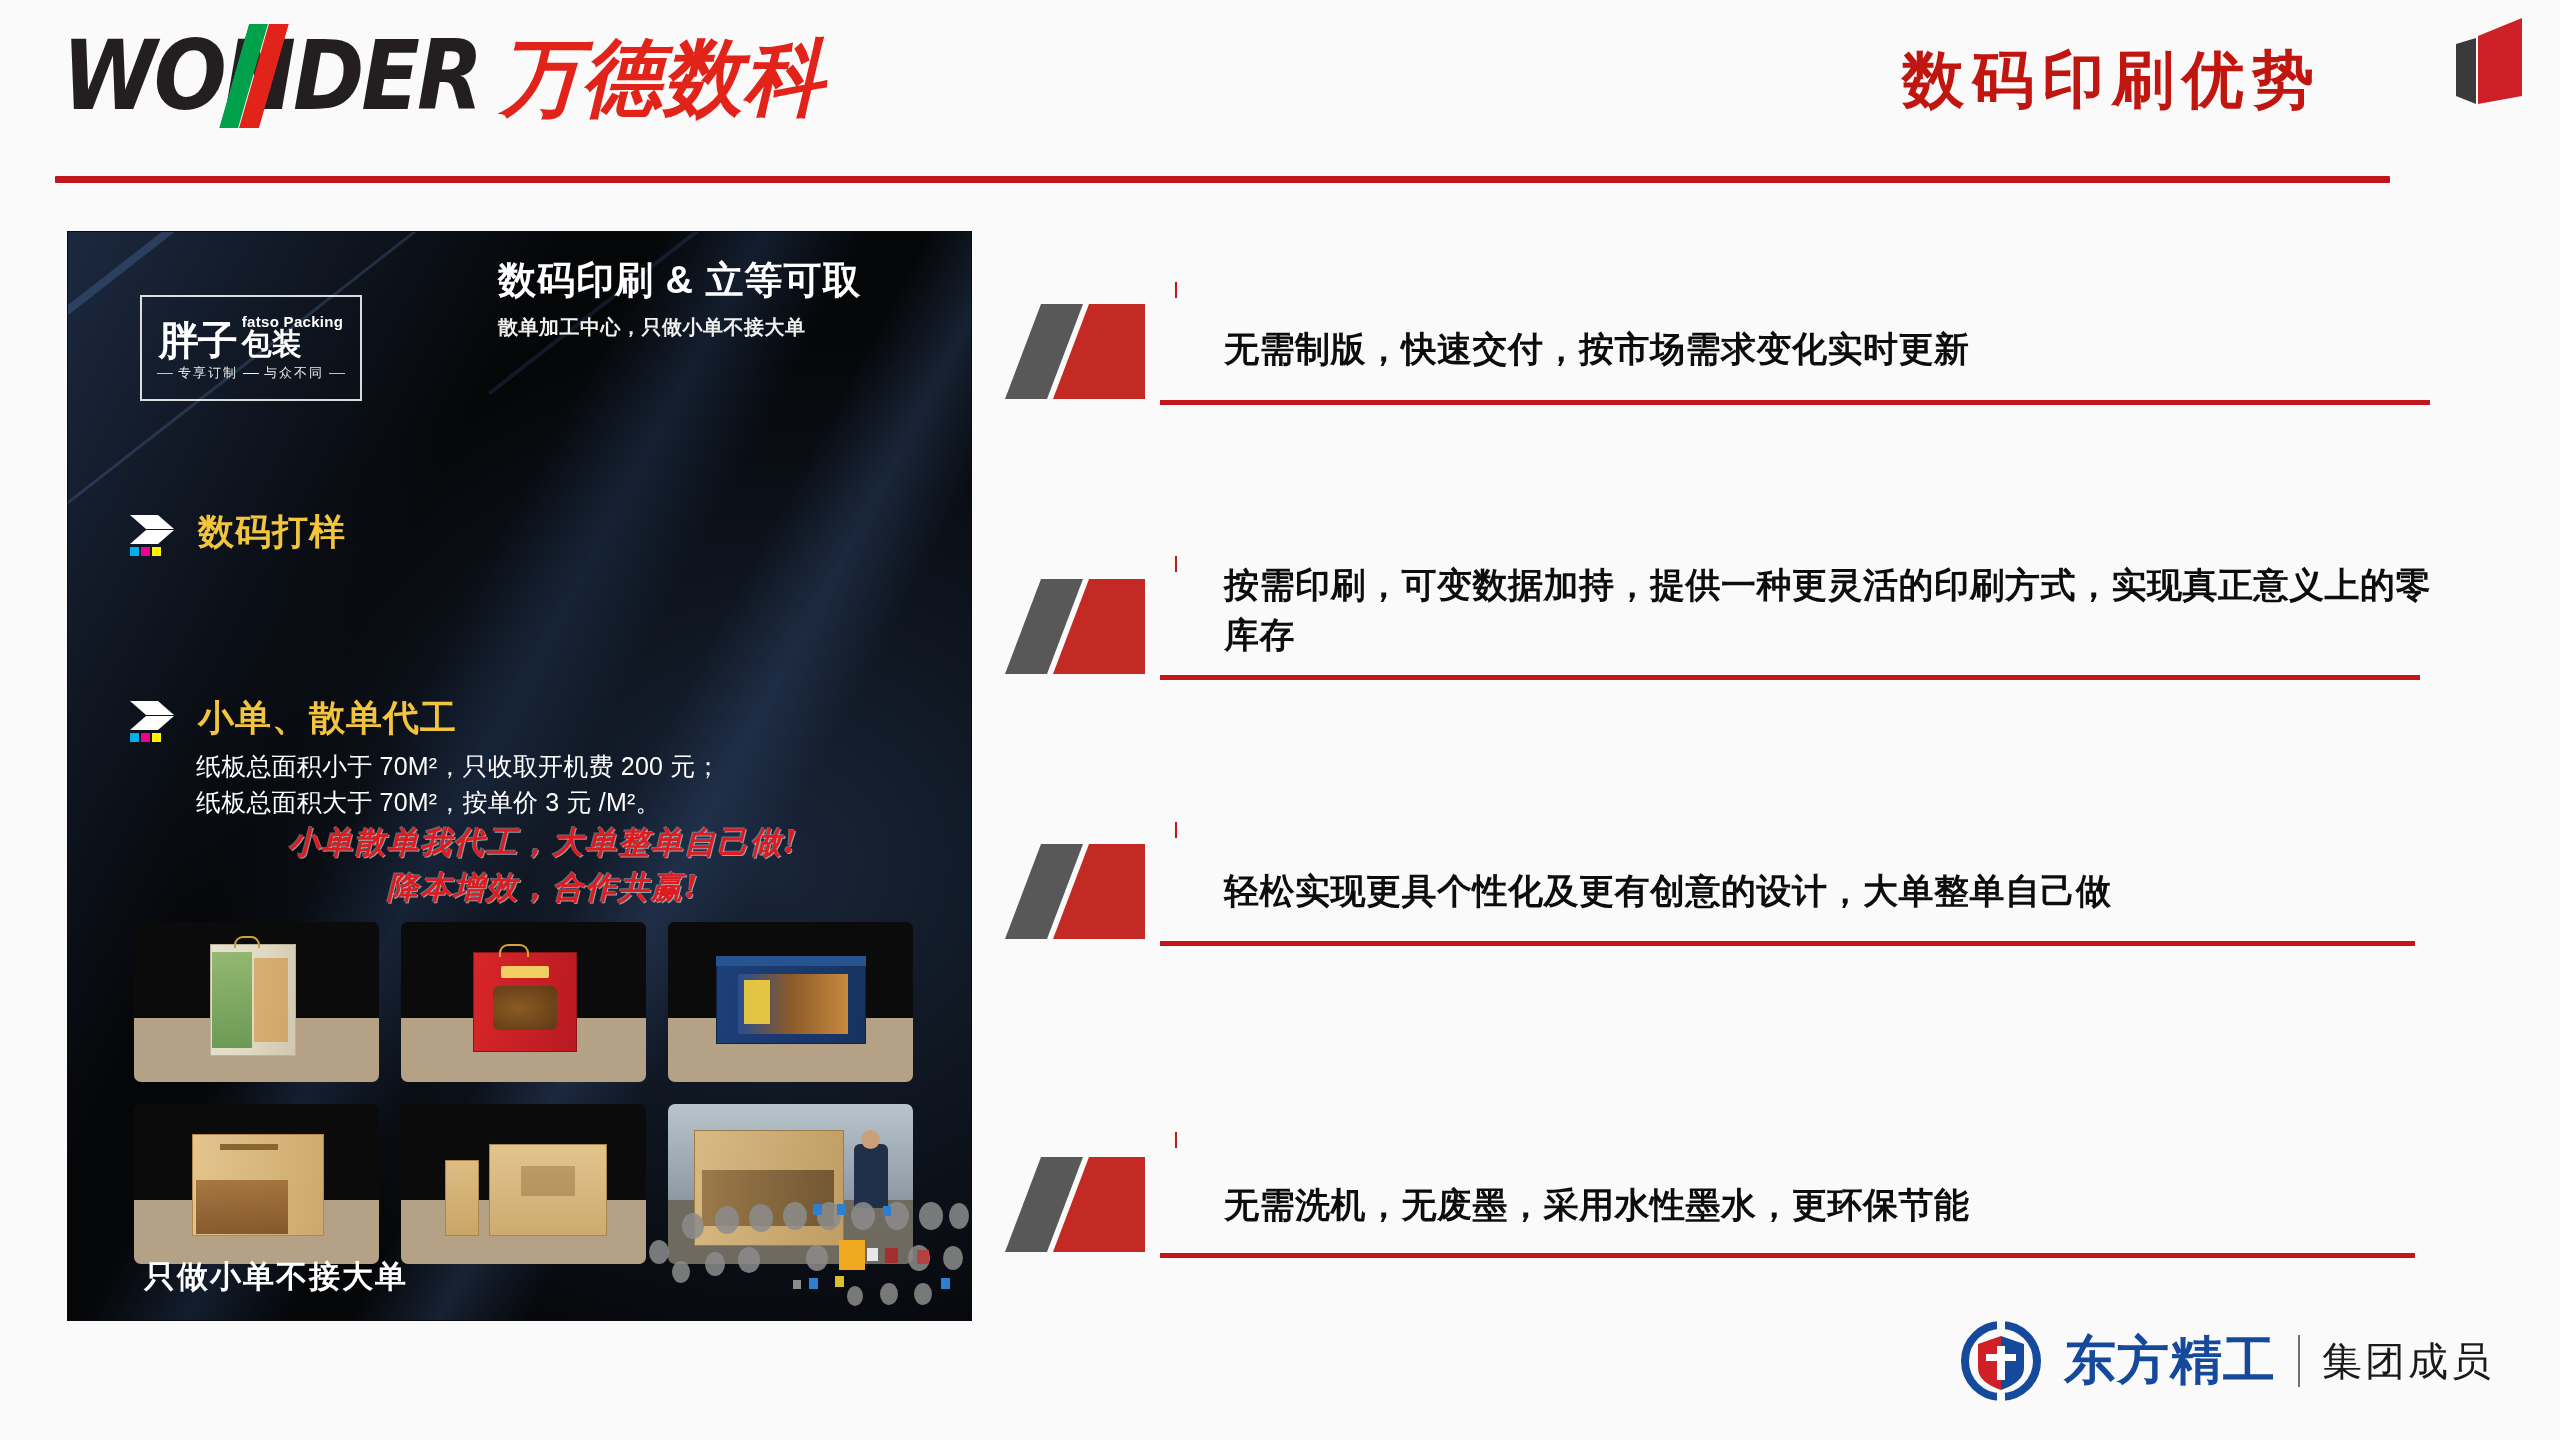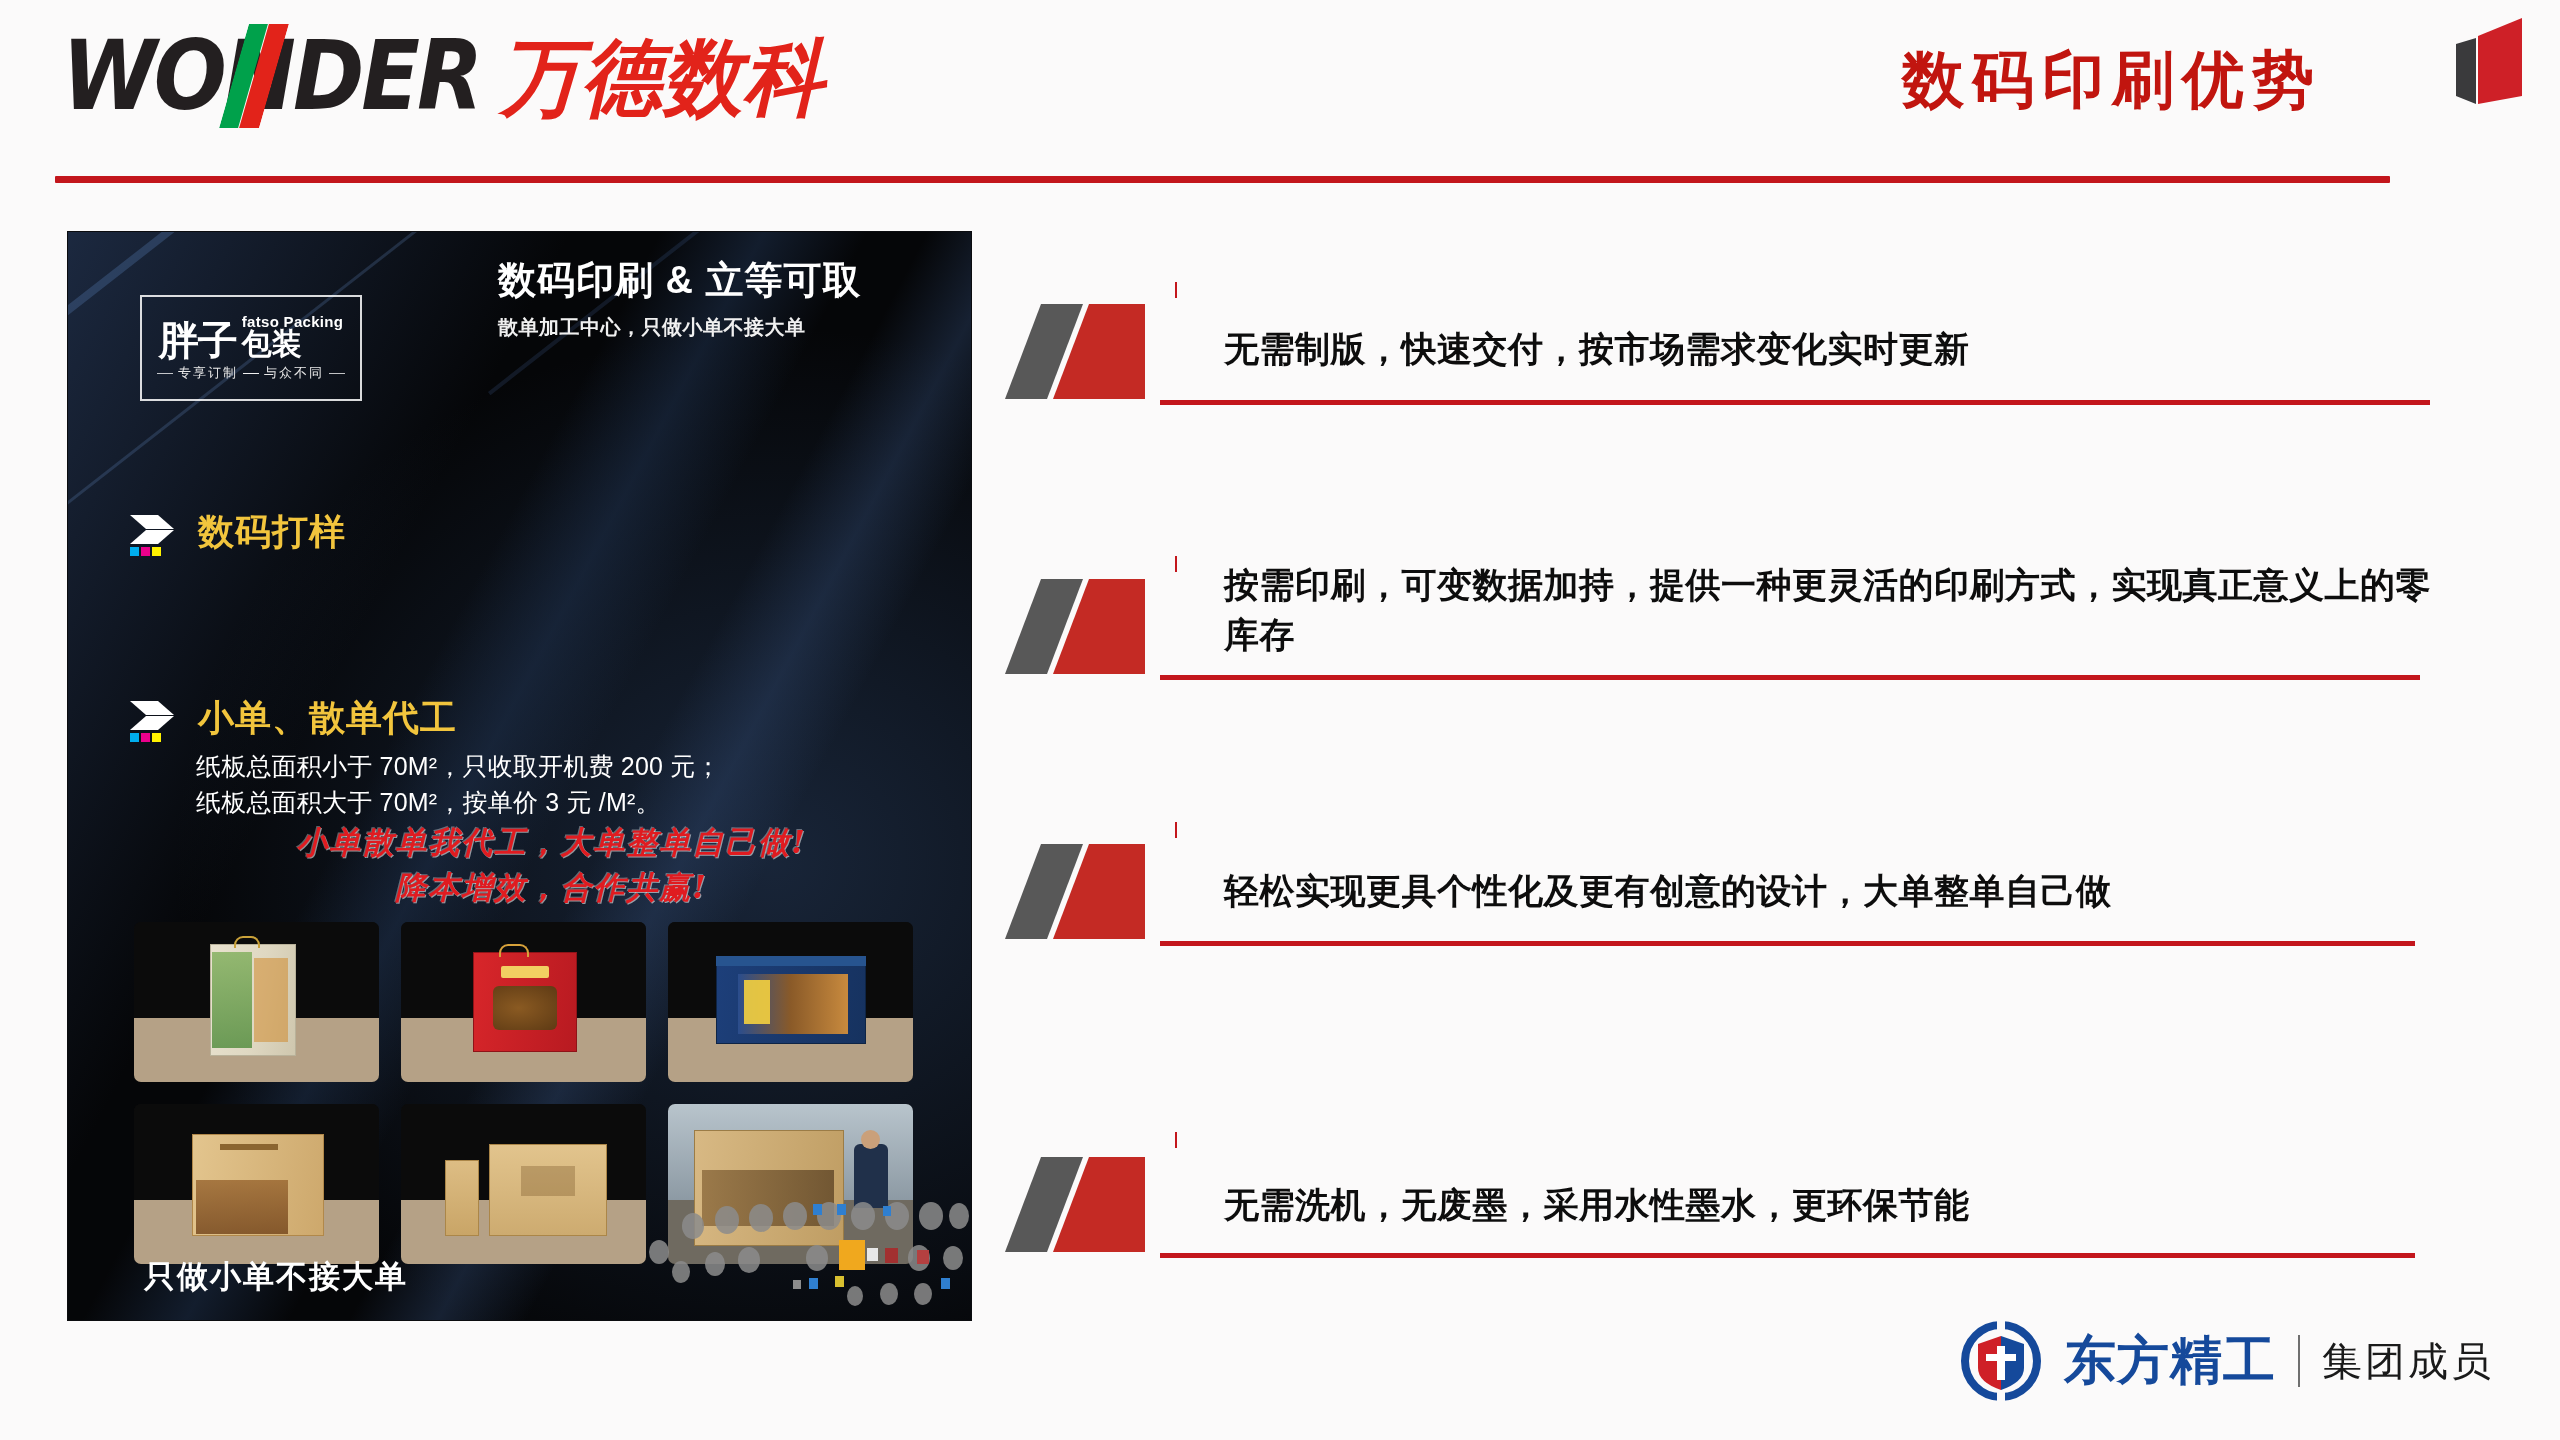--- a/index.html
+++ b/index.html
@@ -101,7 +101,7 @@
   .sec-lines .note { font-size: 19px; color: #e6e6e6; margin-top: 4px; font-weight: 500; }
 
   .slogan {
-    position: absolute; left: 8px; top: 588px; width: 903px; text-align: center;
+    position: absolute; left: 0; top: 588px; width: 903px; text-align: center;
     font-family: "DejaVu Serif", "Liberation Serif", serif;
     font-style: italic; font-weight: 700;
     color: #E01B20; font-size: 31px; line-height: 1.45; letter-spacing: 2px;

